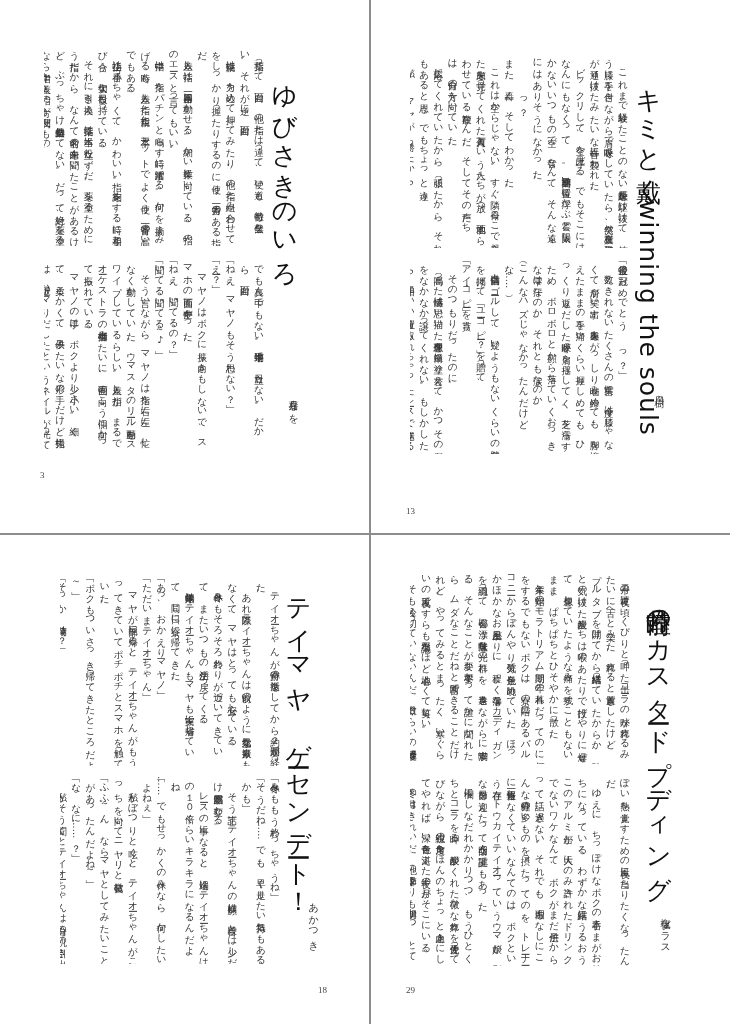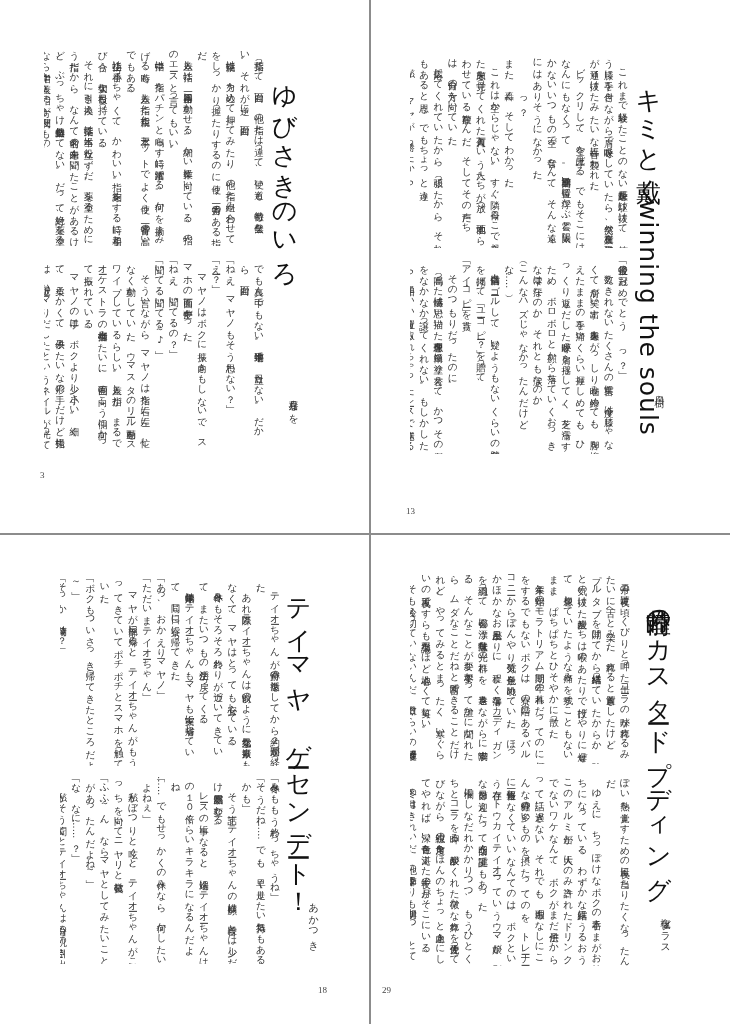--- a/index.html
+++ b/index.html
@@ -117,7 +117,7 @@
     <p>　欄干にしなだれかかりつつ、もうひとくちとコーラを呷る。炭酸がくれた微かな痺れを舌先使って弄びながら、視線の角度をほんのちょっと上向きにしてやれば。深い青色を湛えた夜半の月がそこにいる。</p>
     <p>　冬の月はきれいだ。他の季節よりも鮮明かつ、とてもあわい光をたたえて、手の届かないところに鎮座ましましている。遠いなあ。溜め息を吐けば目の前がちょっとだけ白く烟った。広い栗東寮の狭小なワンスペースから、風情のあるなしをこうやって眺</p>
   </div>
-  <div class="pnum" style="left:382px; top:985px;">29</div>
+  <div class="pnum" style="left:406px; top:985px;">29</div>
 </div>
 
 </body></html>

